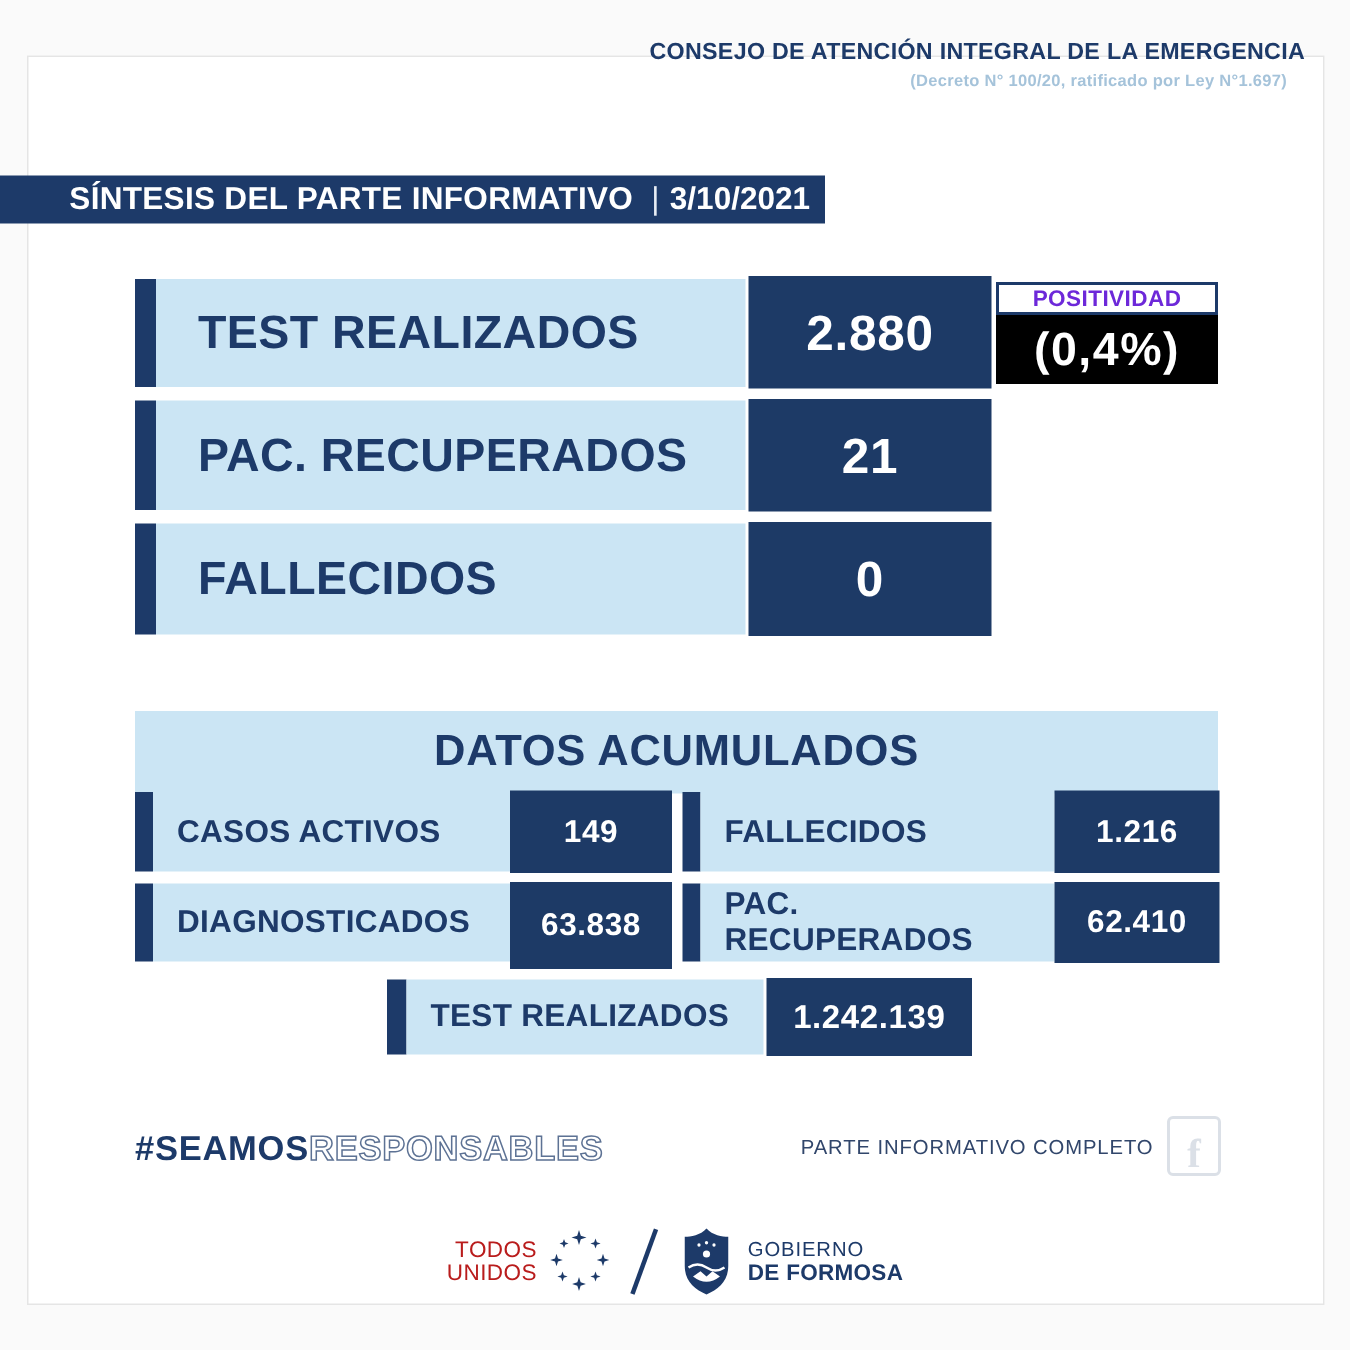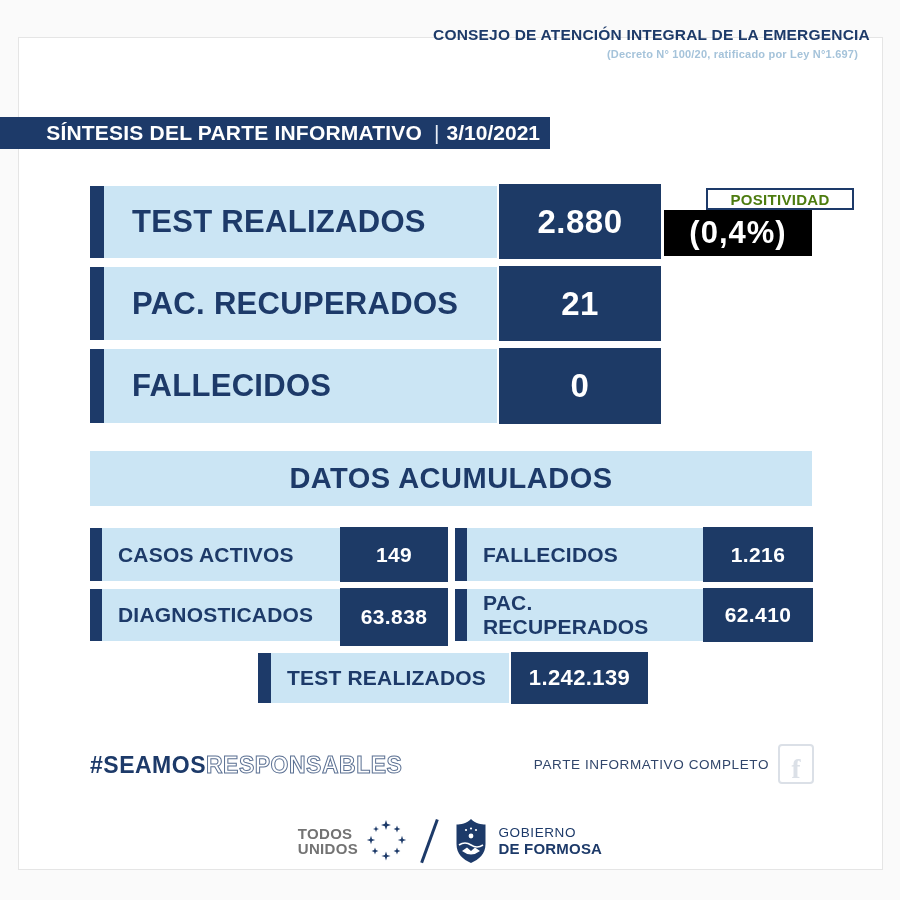--- a/index.html
+++ b/index.html
@@ -60,7 +60,7 @@
     position:absolute;left:664px;top:188px;width:148px;height:22px;
     background:#ffffff;border:2px solid #1d3a69;box-sizing:border-box;
     display:flex;align-items:center;justify-content:center;
-    color:#4d7c0f;font-weight:bold;font-size:15px;letter-spacing:.3px;margin-left:42px;
+    color:#6d28d9;font-weight:bold;font-size:15px;letter-spacing:.3px;
   }
   .pos-value{
     position:absolute;left:664px;top:210px;width:148px;height:46px;

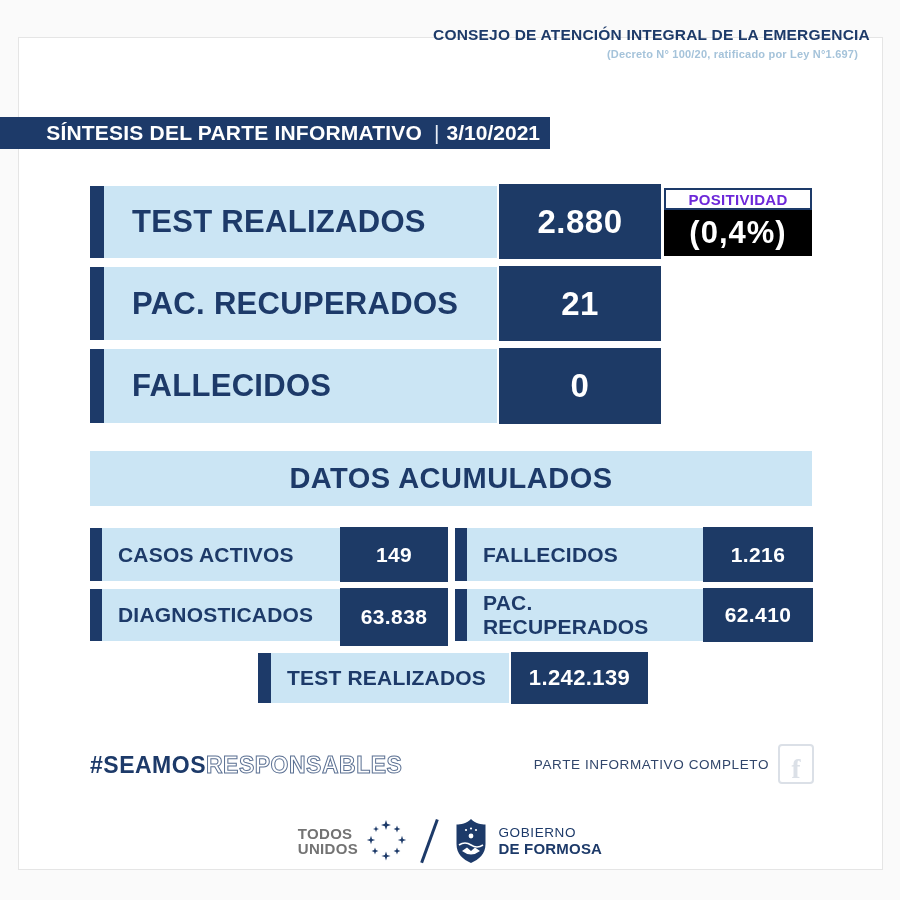--- a/index.html
+++ b/index.html
@@ -70,7 +70,7 @@
   }
   
   .accum-title{
-    position:absolute;left:90px;top:451px;width:722px;height:55px;
+    position:absolute;left:90px;top:474px;width:722px;height:55px;
     background:#cbe5f4;
     display:flex;align-items:center;justify-content:center;
     color:#1d3a69;font-weight:bold;font-size:29px;letter-spacing:.5px;

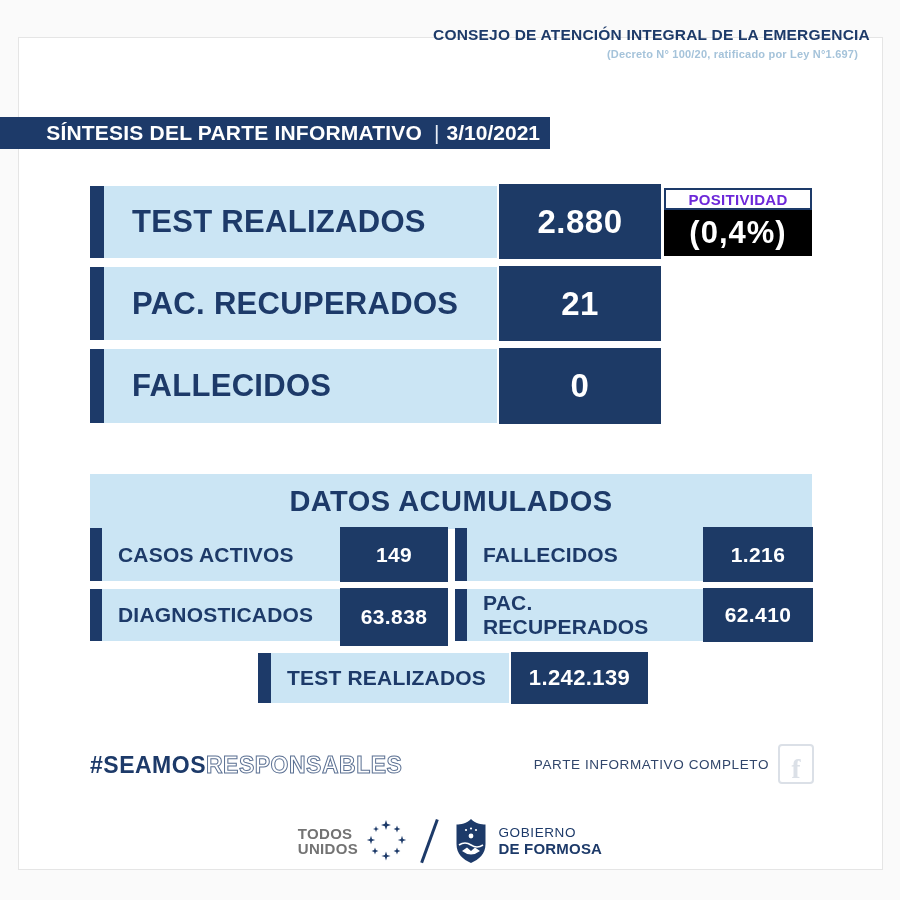--- a/index.html
+++ b/index.html
@@ -110,7 +110,7 @@
     display:flex;align-items:center;justify-content:center;
   }
   .todos-text{
-    color:#737373;font-weight:bold;font-size:15px;
+    text-align:right;color:#b91c1c;font-weight:normal;font-size:15px;
     line-height:15px;letter-spacing:.3px;
   }
   .star-circle{margin-left:6px;}

